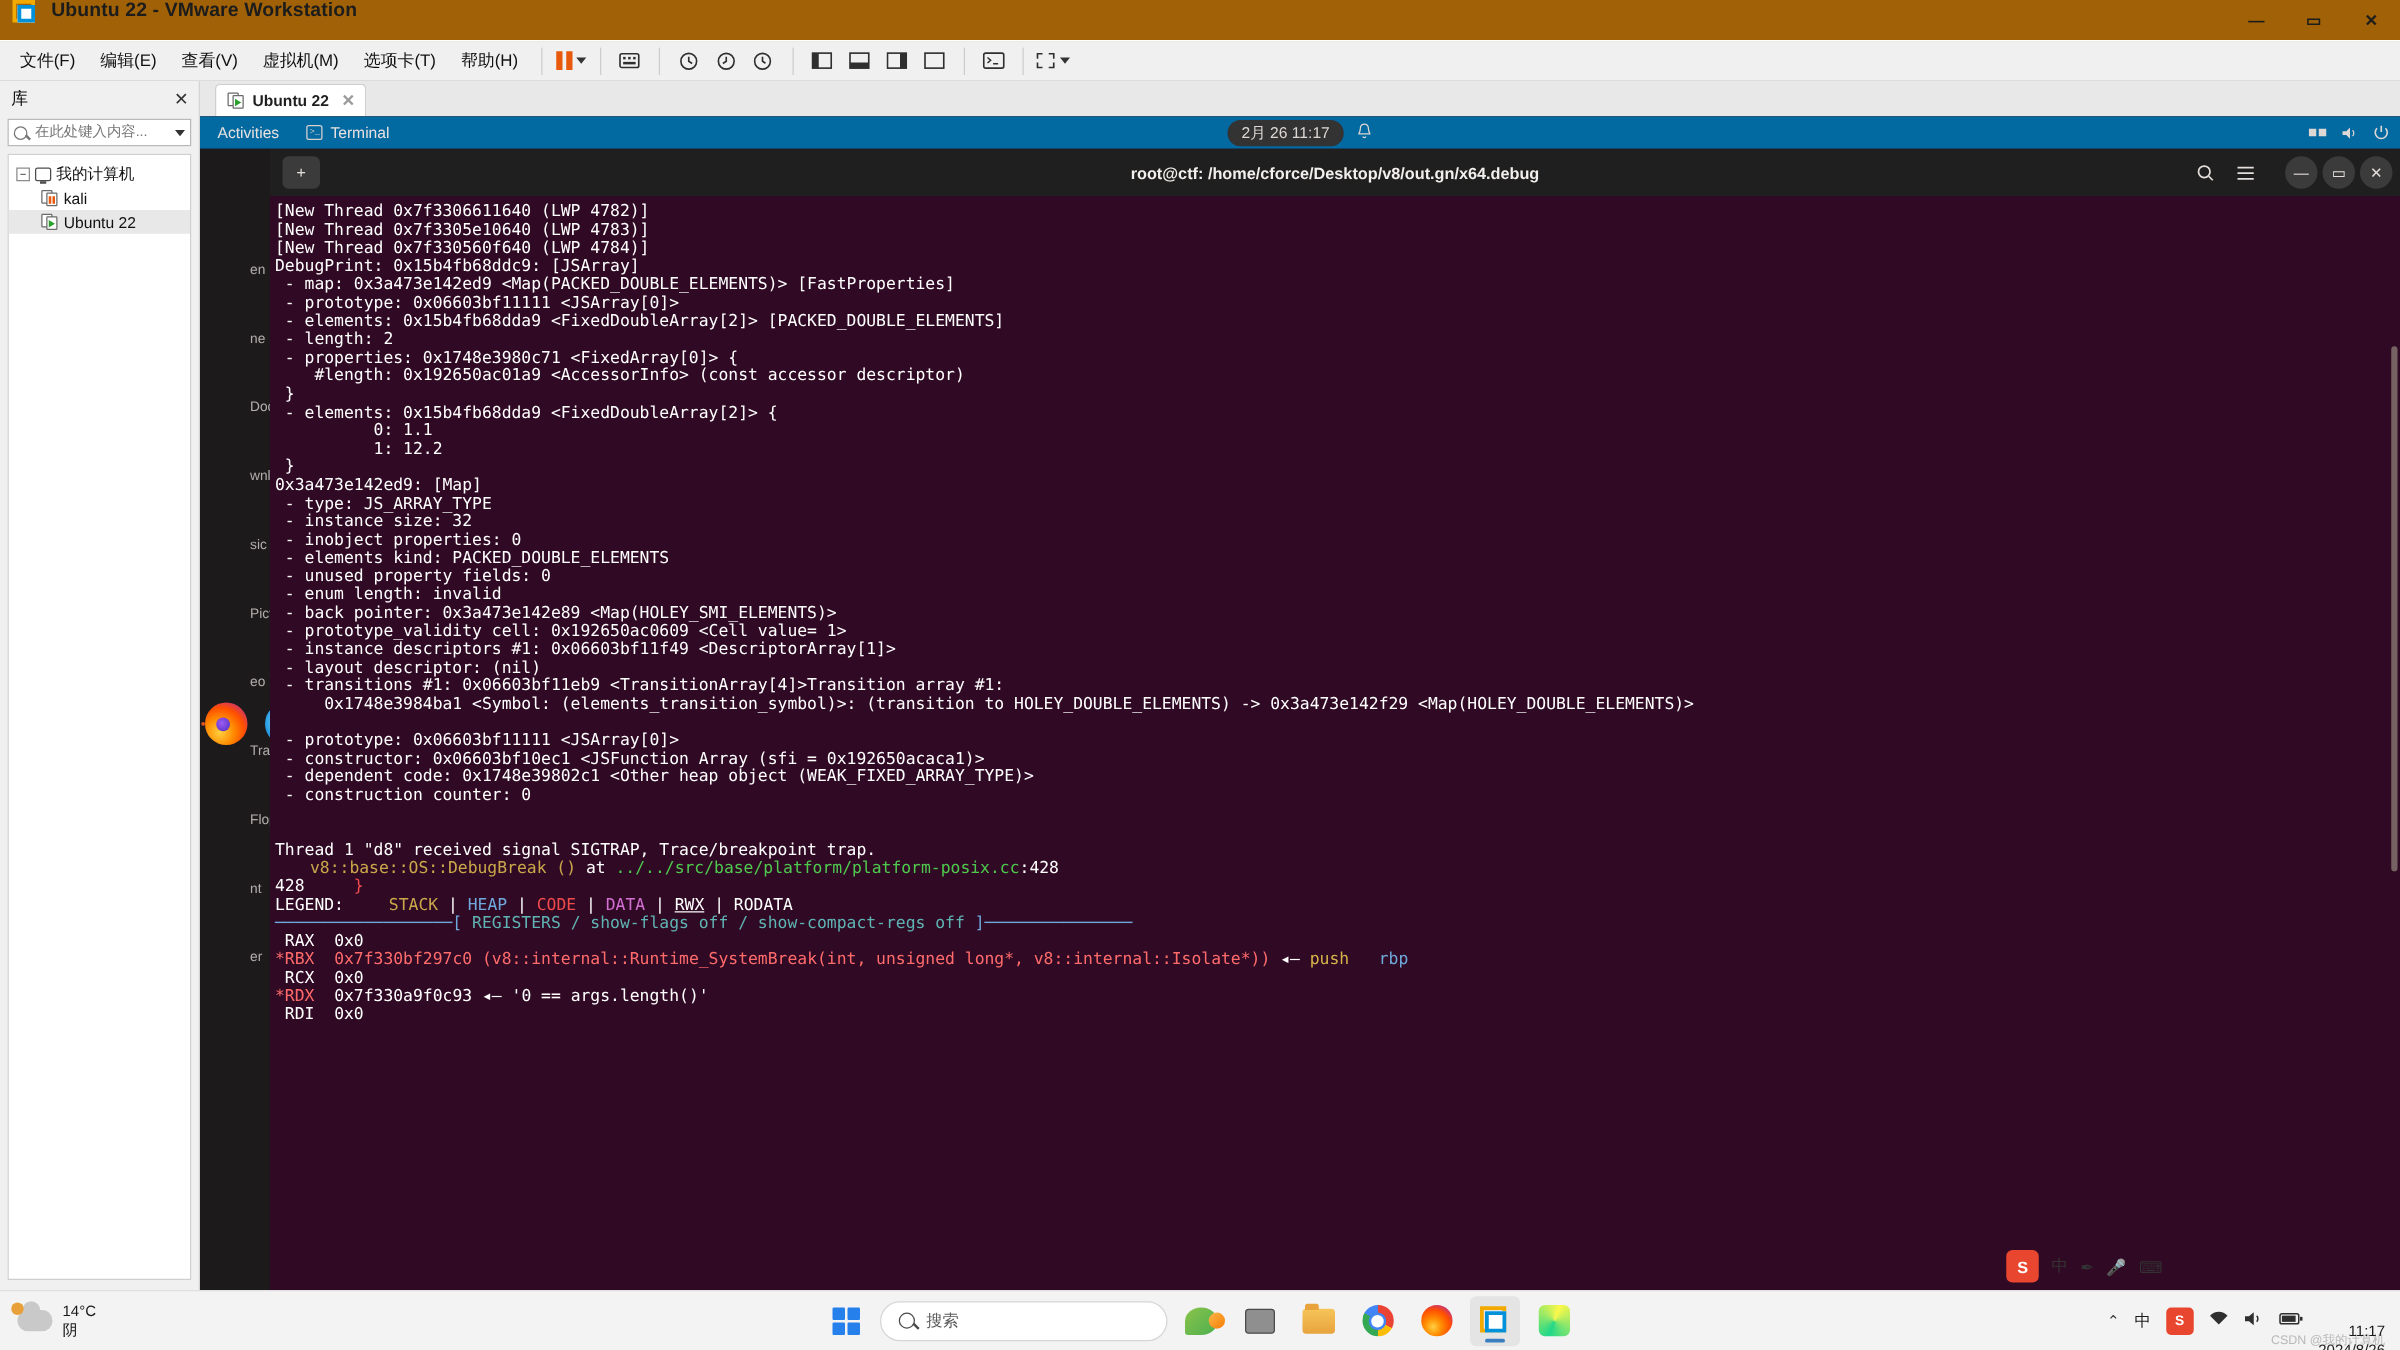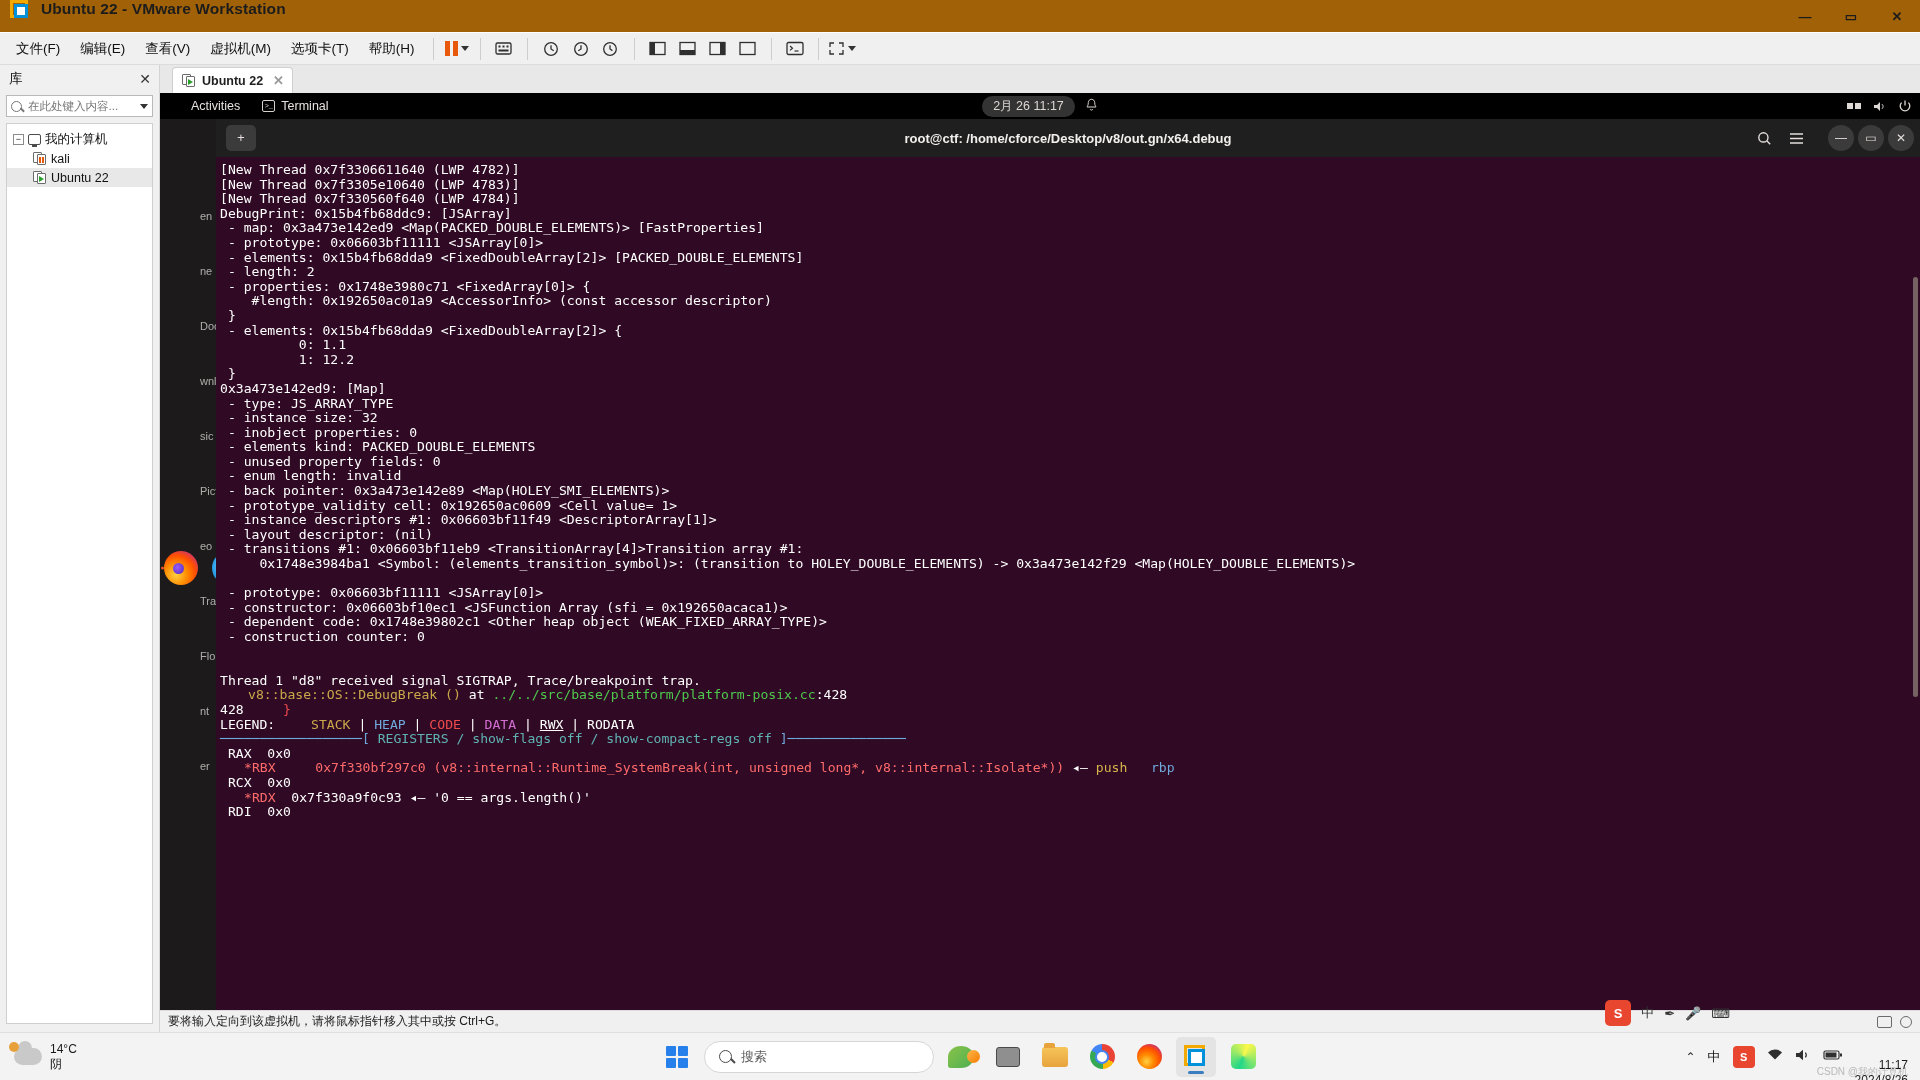--- a/index.html
+++ b/index.html
@@ -178,10 +178,10 @@
 
   
   .gnome-topbar {
-    height: 26px; min-height: 26px; background: #000000;
+    height: 26px; min-height: 26px; background: #0369a1;
     display: flex; align-items: center;
     color: #e7e2e0; font-size: 12.5px;
-    padding: 0 8px 0 17px;
+    padding: 0 8px 0 0;
     position: relative;
   }
   .gn-activities { padding: 0 12px 0 14px; }

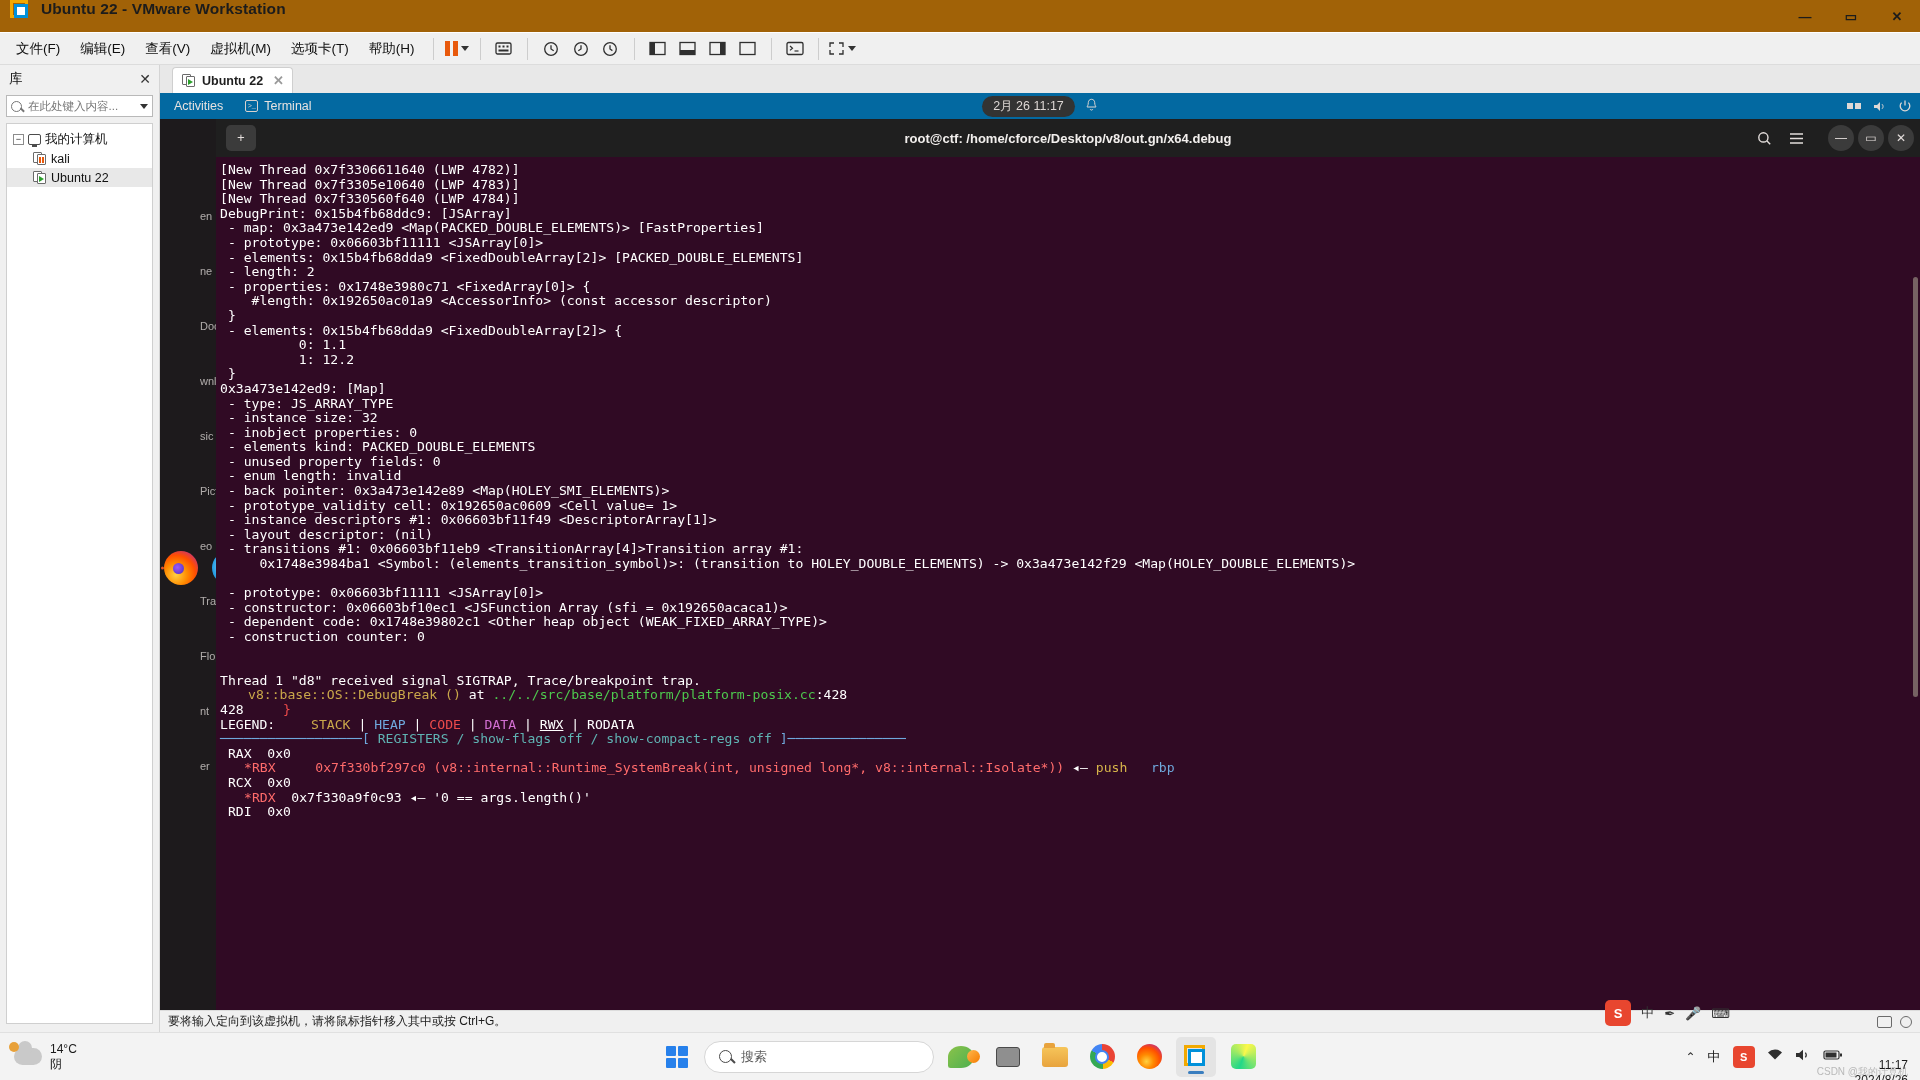--- a/index.html
+++ b/index.html
@@ -360,7 +360,7 @@
   .c-white { color: #ffffff; }
   .c-green { color: #4ec94e; }
   .c-red   { color: #ef4b4b; }
-  .c-lred  { color: #ff6b6b; margin-left: 24px; }
+  .c-lred  { color: #ff6b6b; }
   .c-blue  { color: #6fa8dc; }
   .c-yellow{ color: #d6b44a; }
   .c-mag   { color: #d36fd3; }

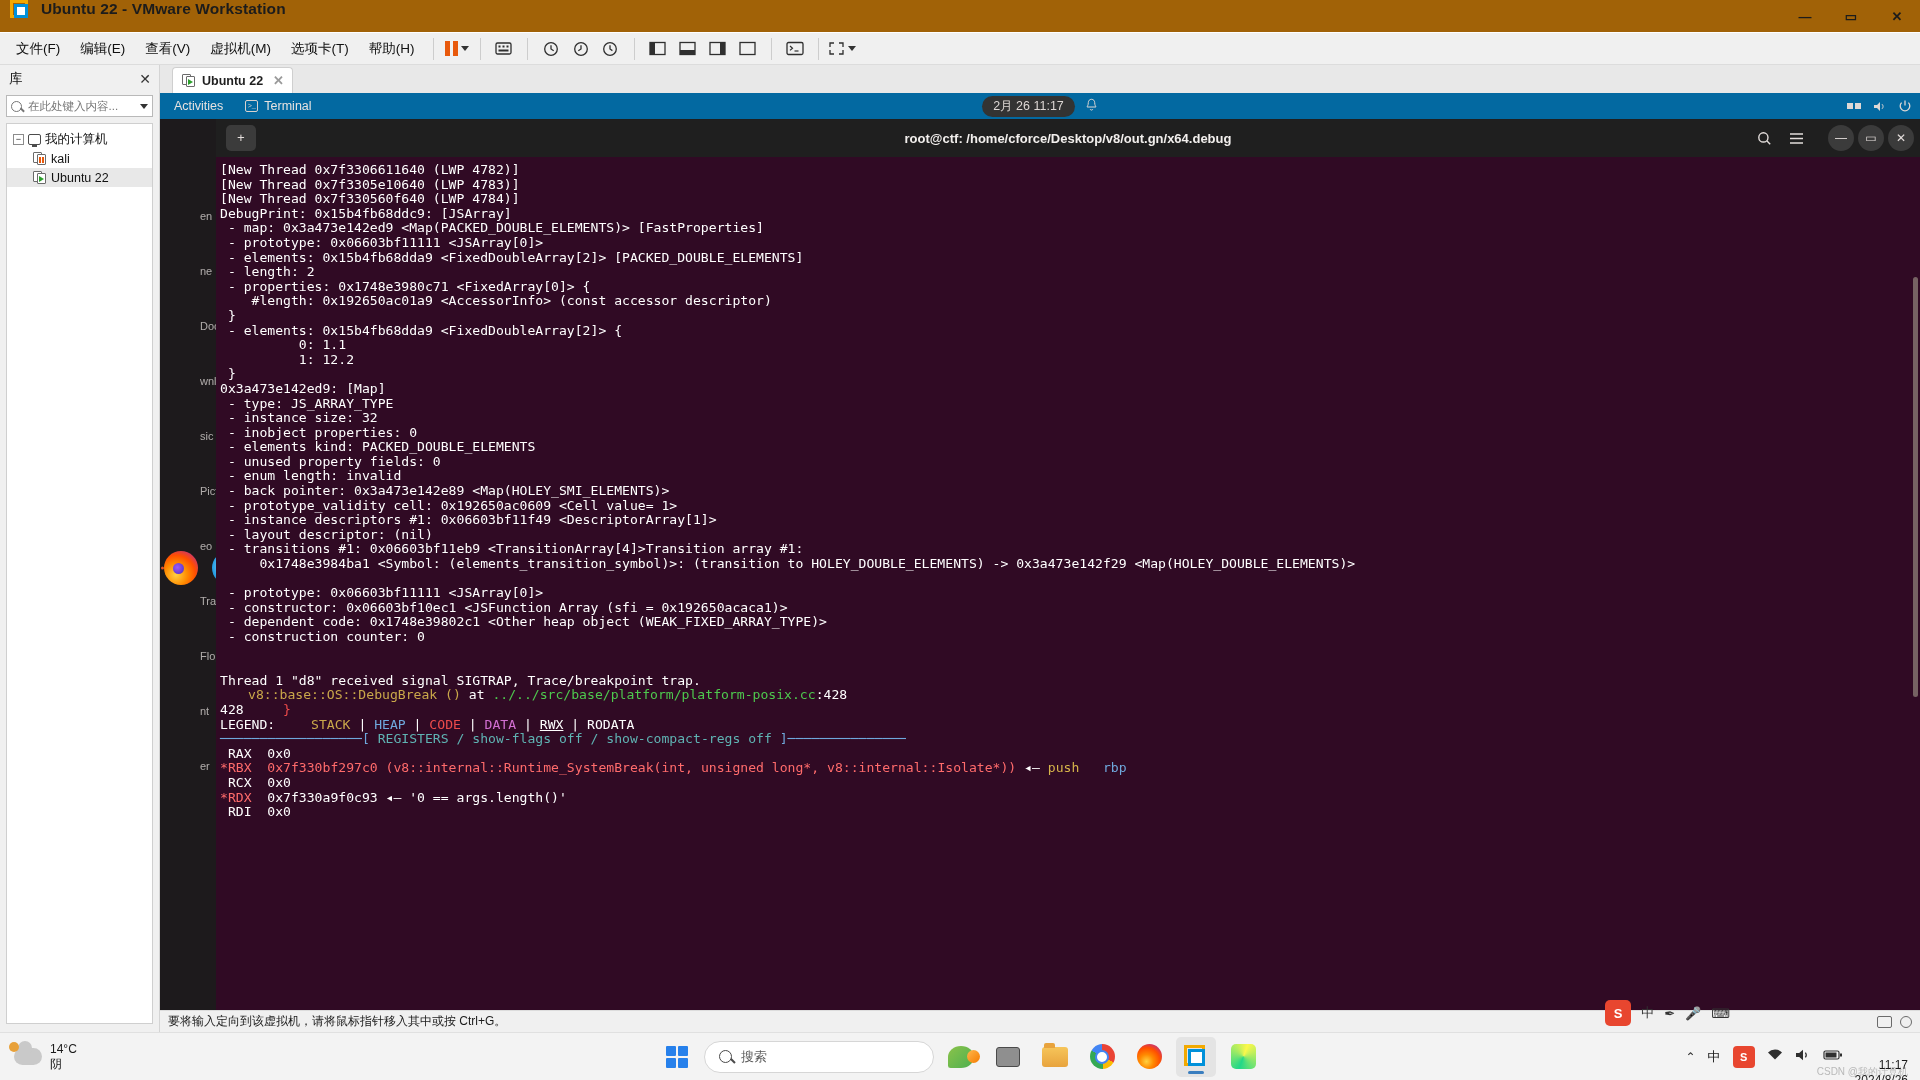--- a/index.html
+++ b/index.html
@@ -807,13 +807,6 @@
         </div>
       </div>
 
-      <div class="vm-statusbar">
-        <span>要将输入定向到该虚拟机，请将鼠标指针移入其中或按 Ctrl+G。</span>
-        <div class="vm-status-right">
-          <div class="sb-ico"></div>
-          <div class="sb-ico disc"></div>
-        </div>
-      </div>
 
     </div>
   </div>

